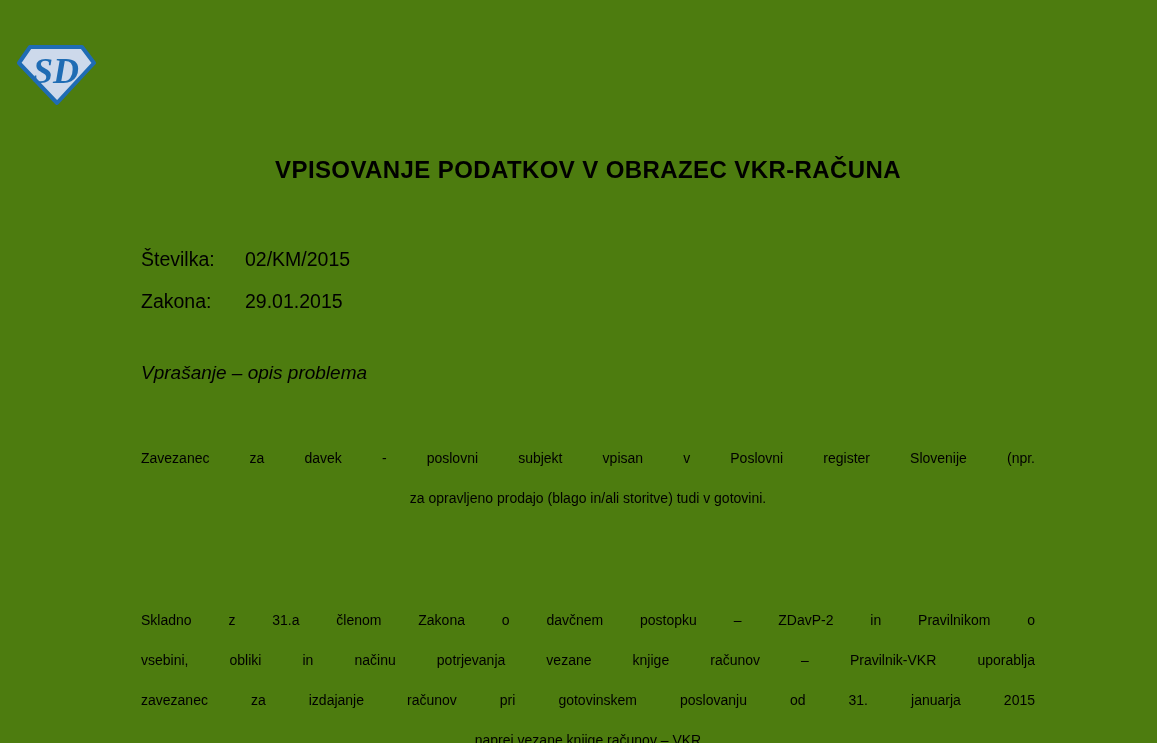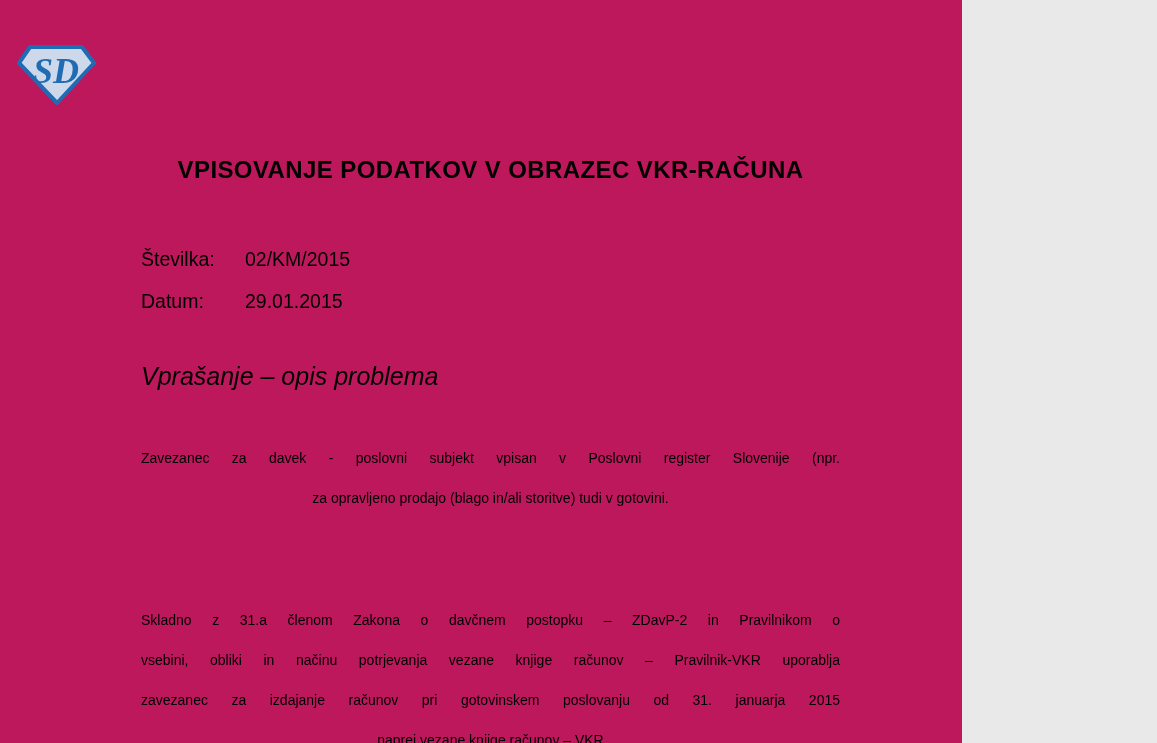--- a/index.html
+++ b/index.html
@@ -6,9 +6,9 @@
   html, body { background: #e9e9e9; }
   .page {
     position: relative;
-    width: 962px;
+    width: 1157px;
     height: 743px;
-    background: #be185d;
+    background: #4d7c0f;
     overflow: hidden;
     font-family: "Liberation Sans", sans-serif;
     color: #000000;

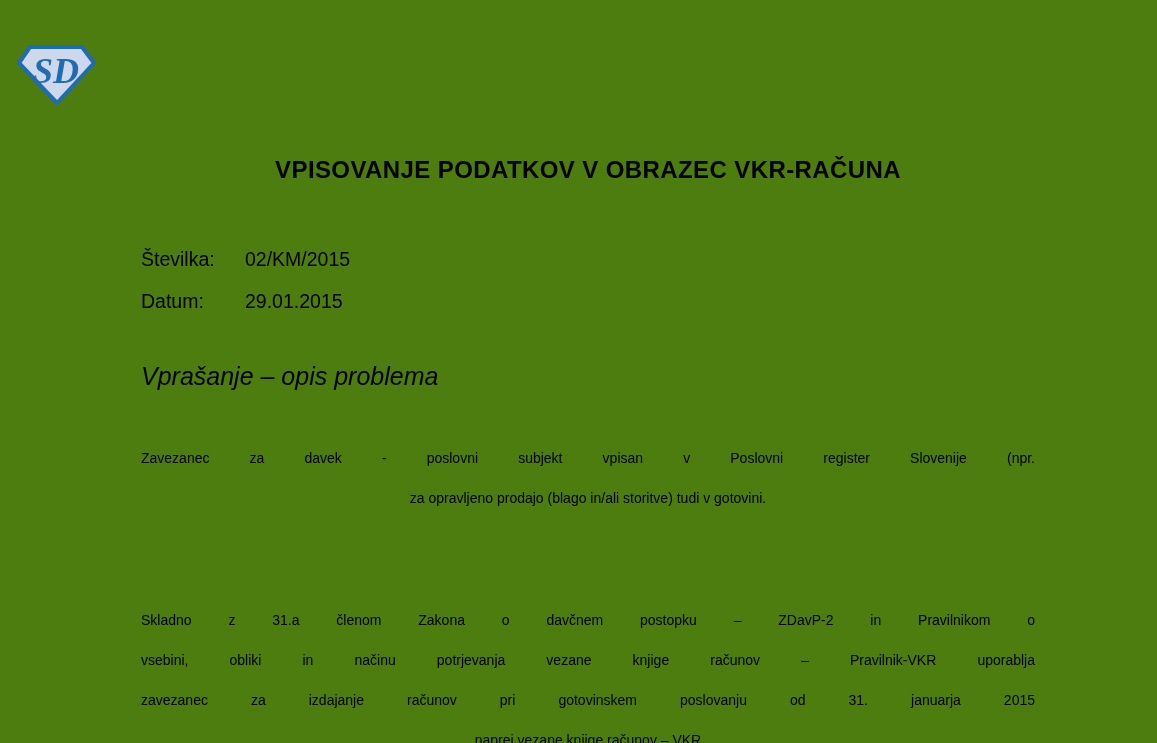--- a/index.html
+++ b/index.html
@@ -96,7 +96,7 @@
         <span class="meta-value">02/KM/2015</span>
       </div>
       <div class="meta-row">
-        <span class="meta-label">Datum:</span>
+        <span class="meta-label">Zakona:</span>
         <span class="meta-value">29.01.2015</span>
       </div>
     </div>

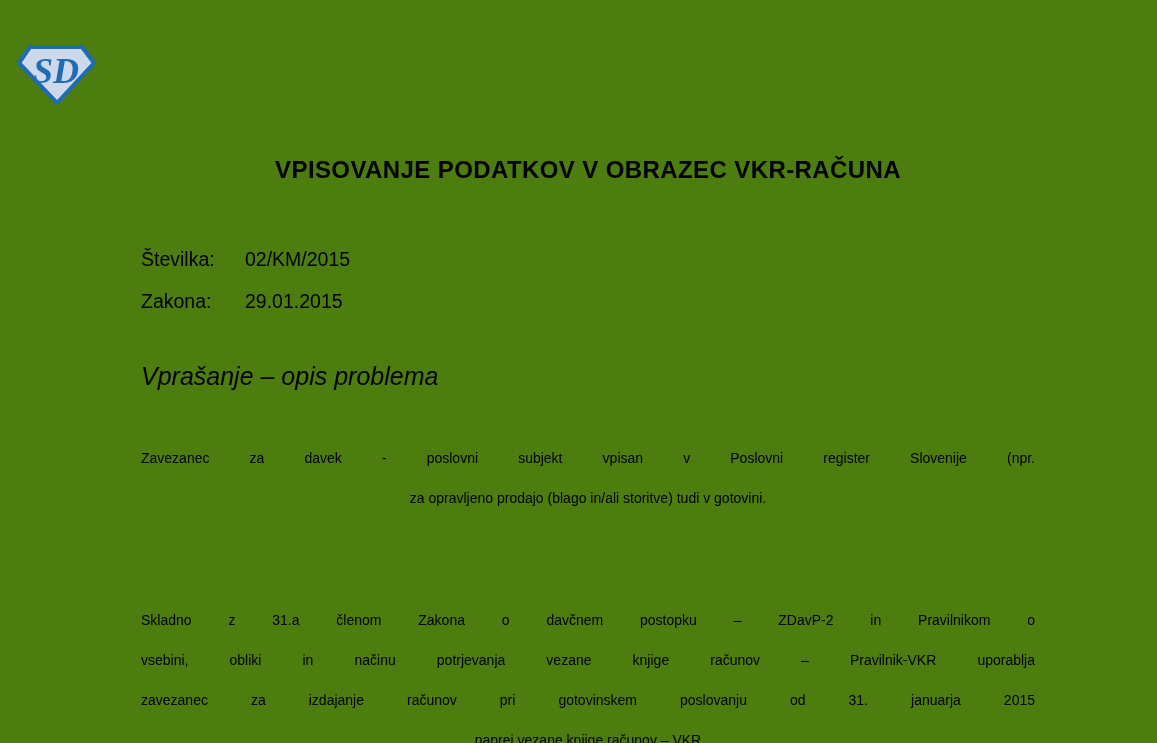--- a/index.html
+++ b/index.html
@@ -54,7 +54,7 @@
     position: absolute;
     top: 362px;
     left: 0;
-    font-size: 25px;
+    font-size: 19px;
     font-style: italic;
   }
   .para {

